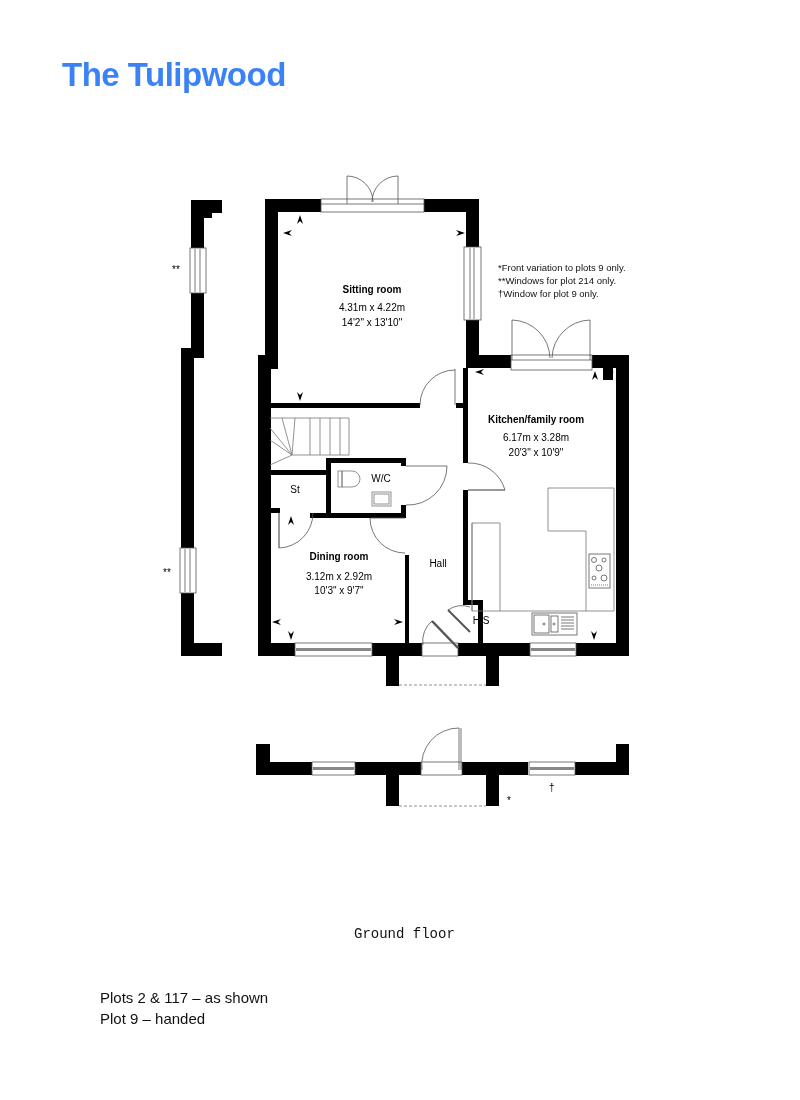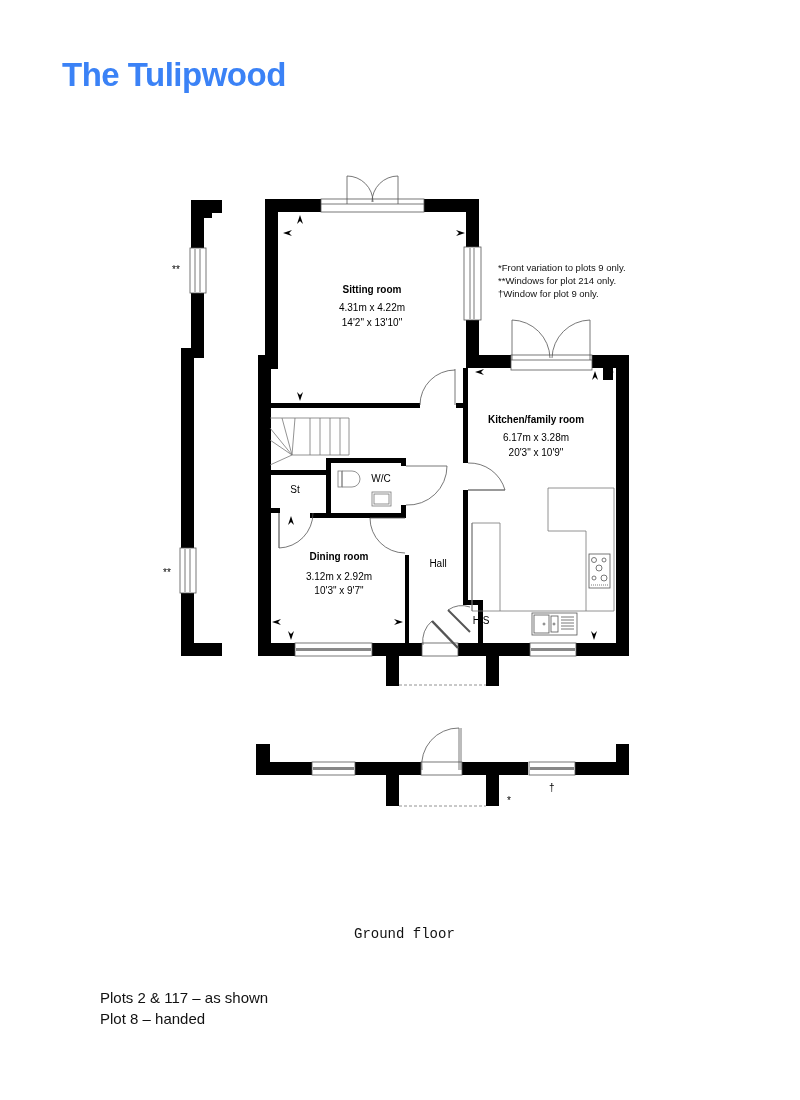--- a/index.html
+++ b/index.html
@@ -272,7 +272,7 @@
 
 <div class="plots">
   <div>Plots 2 &amp; 117 – as shown</div>
-  <div>Plot 8 – handed</div>
+  <div>Plot 9 – handed</div>
 </div>
 
 </body></html>

